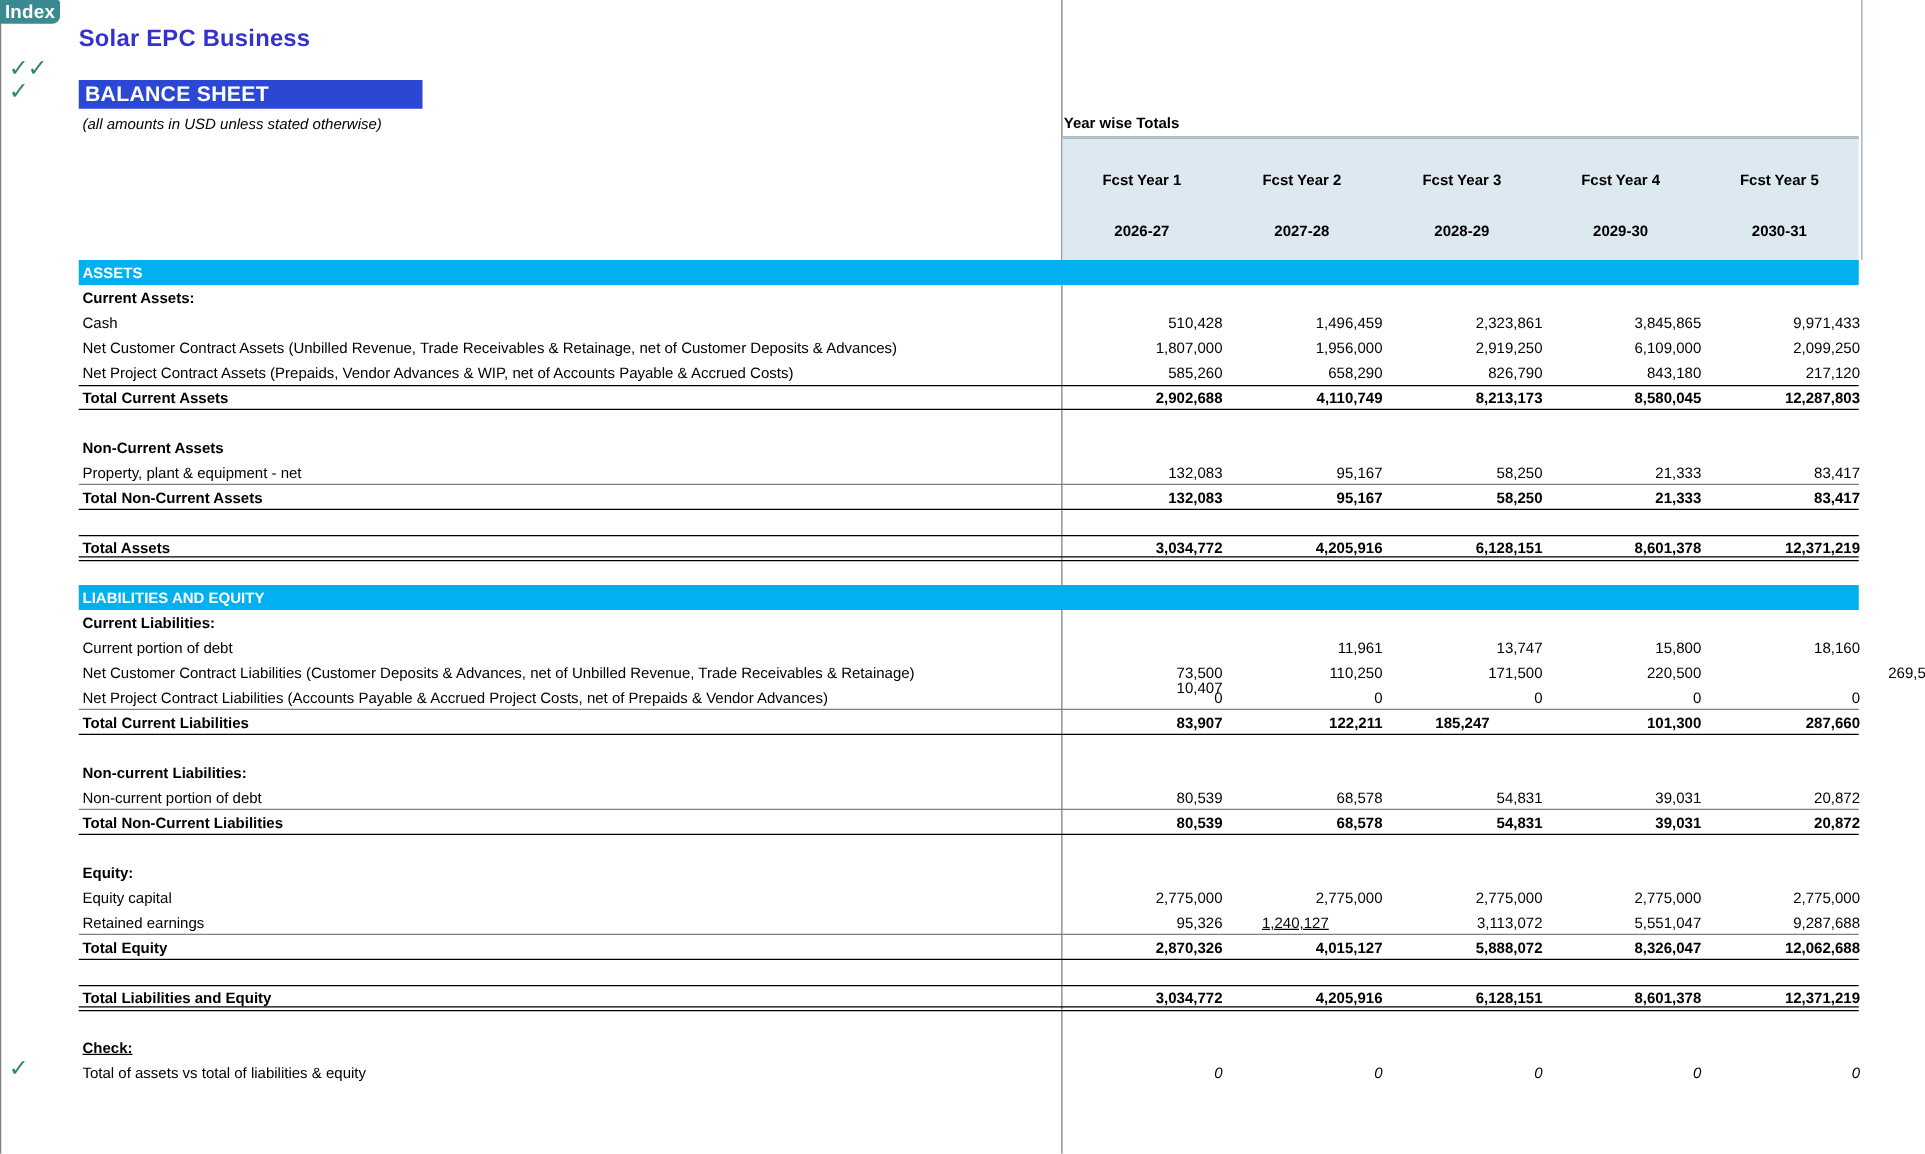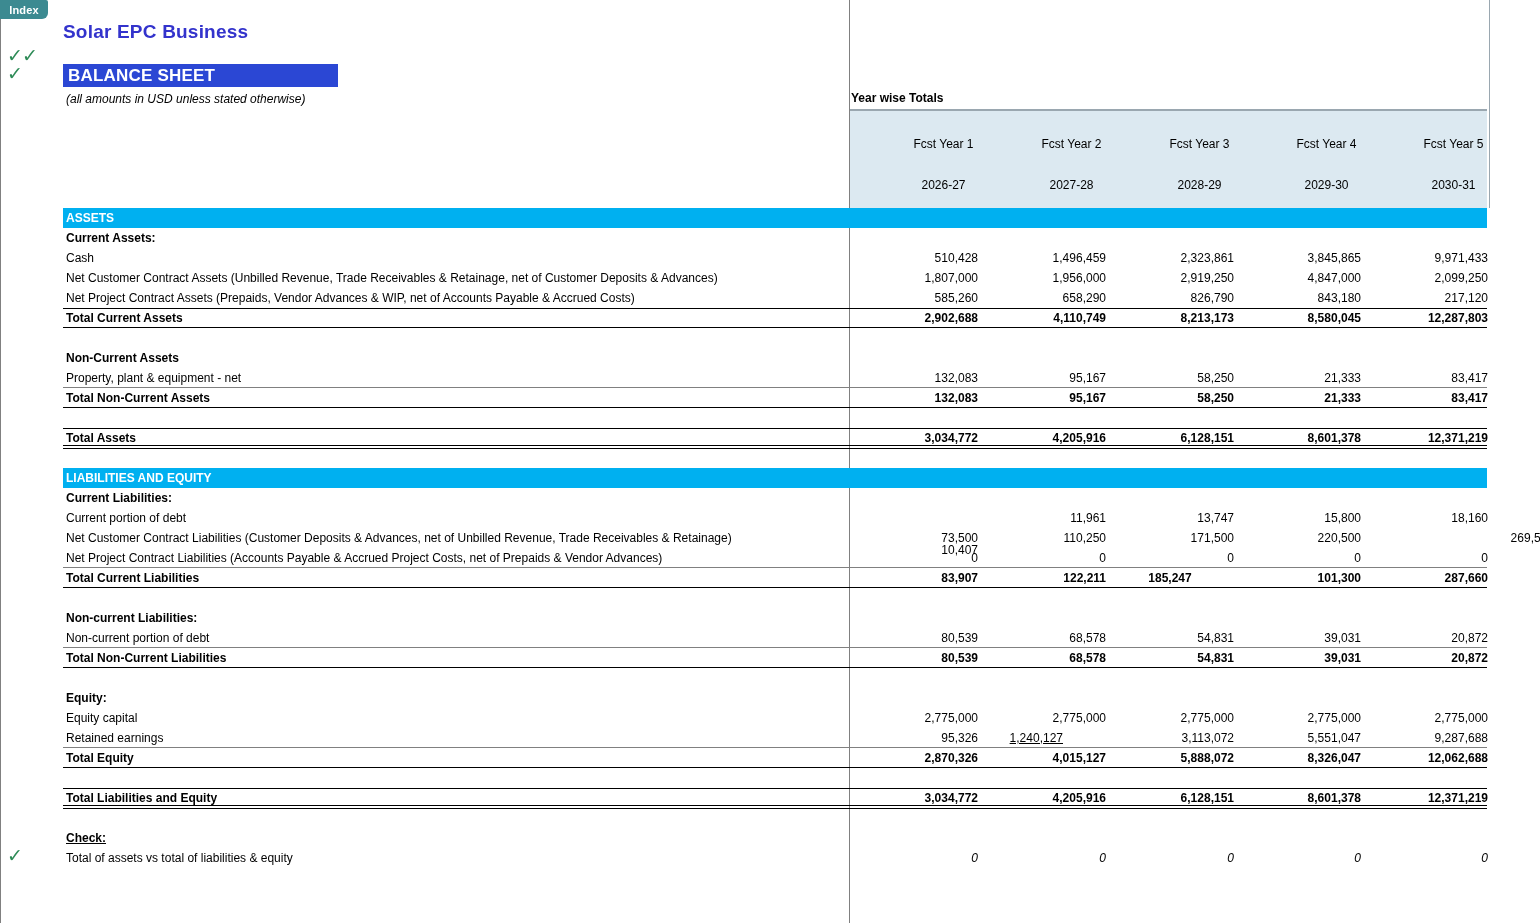--- a/index.html
+++ b/index.html
@@ -20,7 +20,7 @@
     background:#3C8A91;
     border-bottom-right-radius:6px;
     border-top-right-radius:2px;
-    color:#ffffff;font-weight:bold;font-size:11px;
+    color:#ffffff;font-weight:bold;font-size:15px;
     display:flex;align-items:center;justify-content:center;
     letter-spacing:.2px;
     z-index:5;

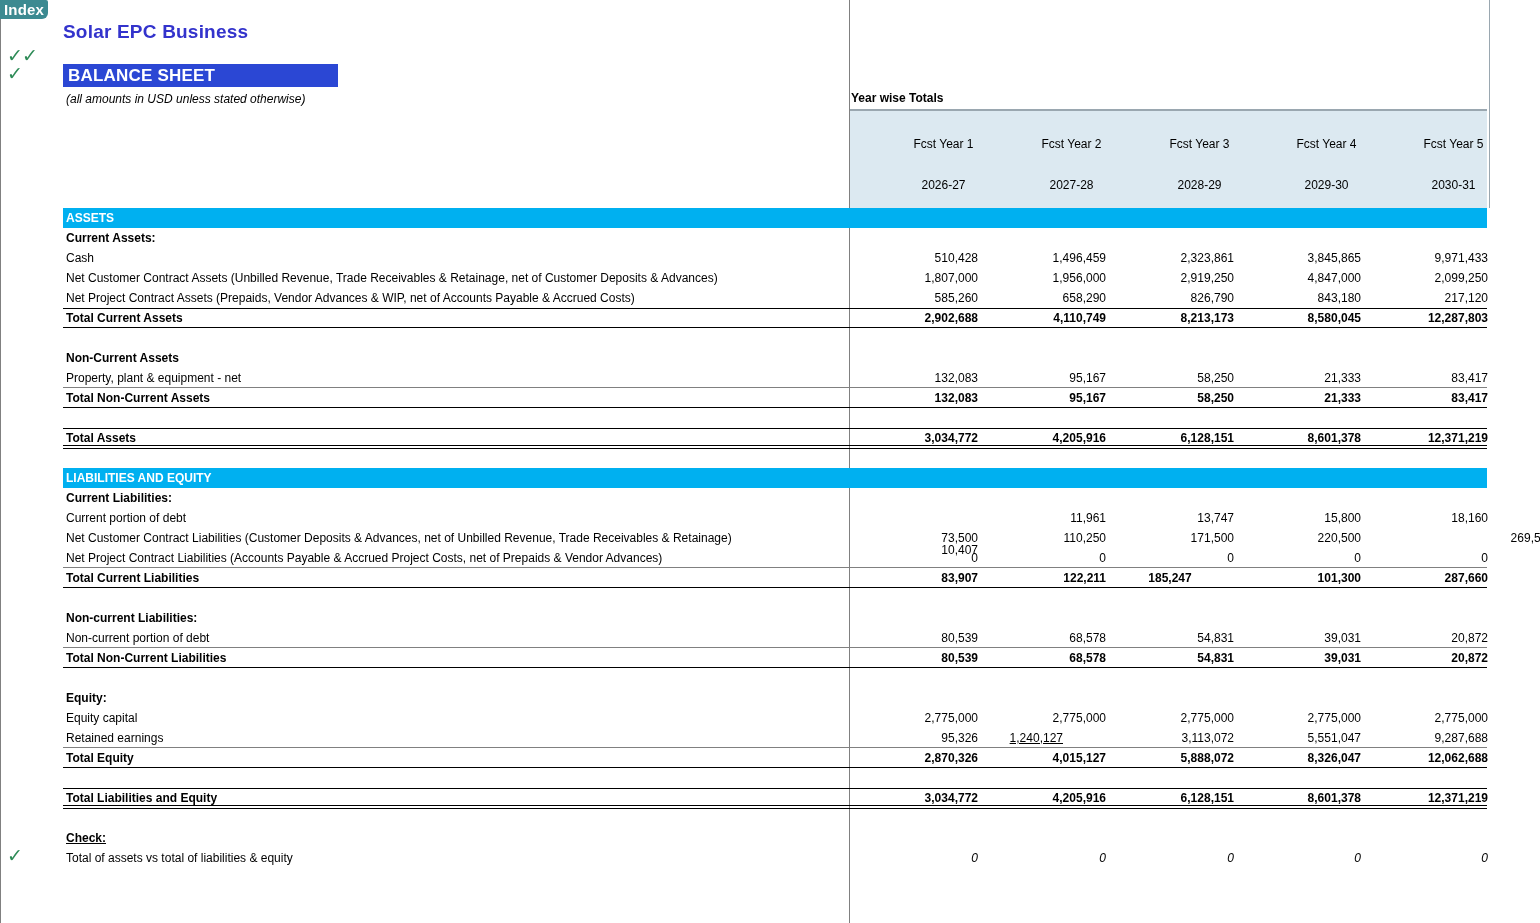--- a/index.html
+++ b/index.html
@@ -77,7 +77,7 @@
   .hdr-band .hcell{
     position:absolute;
     text-align:center;
-    font-weight:normal;font-size:12px;color:#000;margin-left:30px;
+    font-weight:bold;font-size:12px;color:#000;
   }
   .hrow1{top:26px;}
   .hrow2{top:67px;}

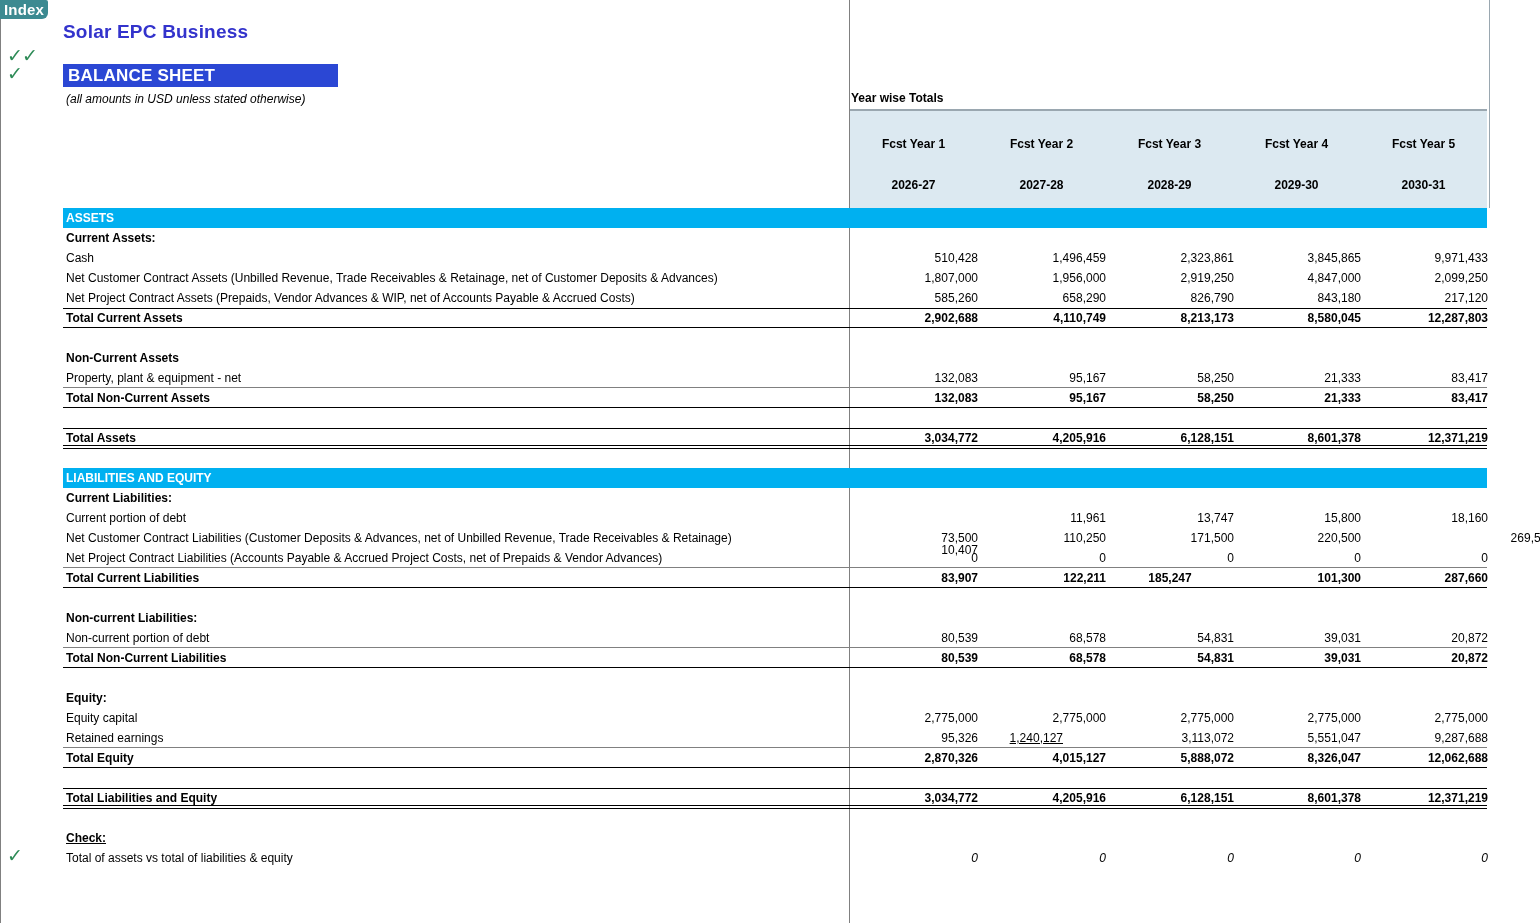--- a/index.html
+++ b/index.html
@@ -207,7 +207,7 @@
       <div class="num" style="left:850px;width:128px;">1,807,000</div>
       <div class="num" style="left:978px;width:128px;">1,956,000</div>
       <div class="num" style="left:1106px;width:128px;">2,919,250</div>
-      <div class="num" style="left:1233px;width:128px;">4,847,000</div>
+      <div class="num" style="left:1233px;width:128px;">6,109,000</div>
       <div class="num" style="left:1360px;width:128px;">2,099,250</div>
     </div>
 

